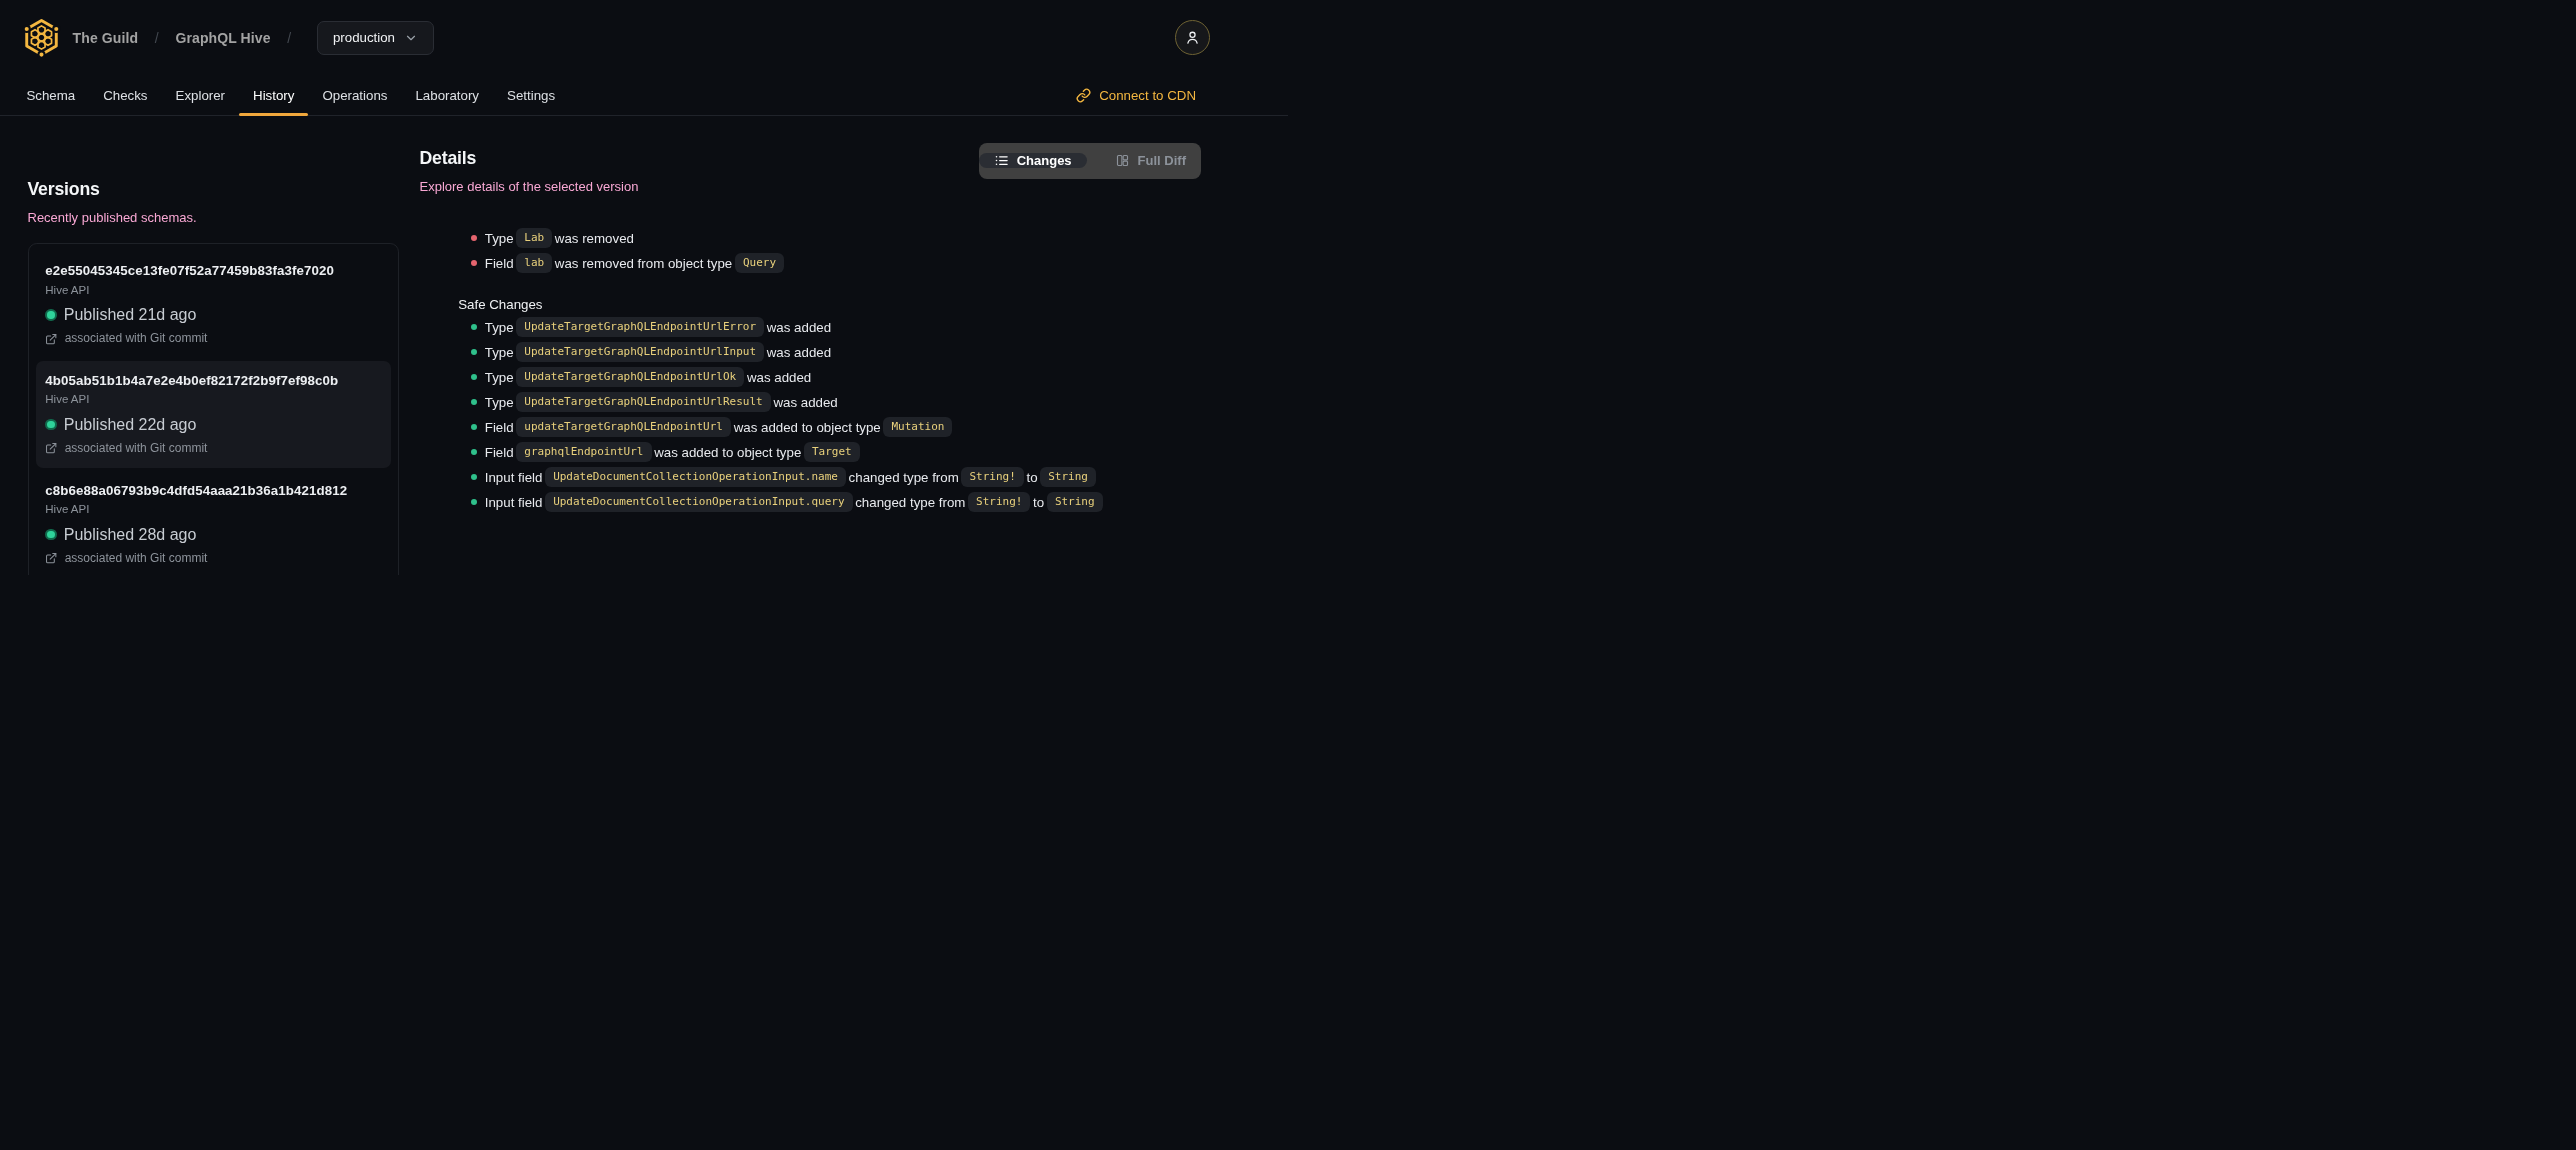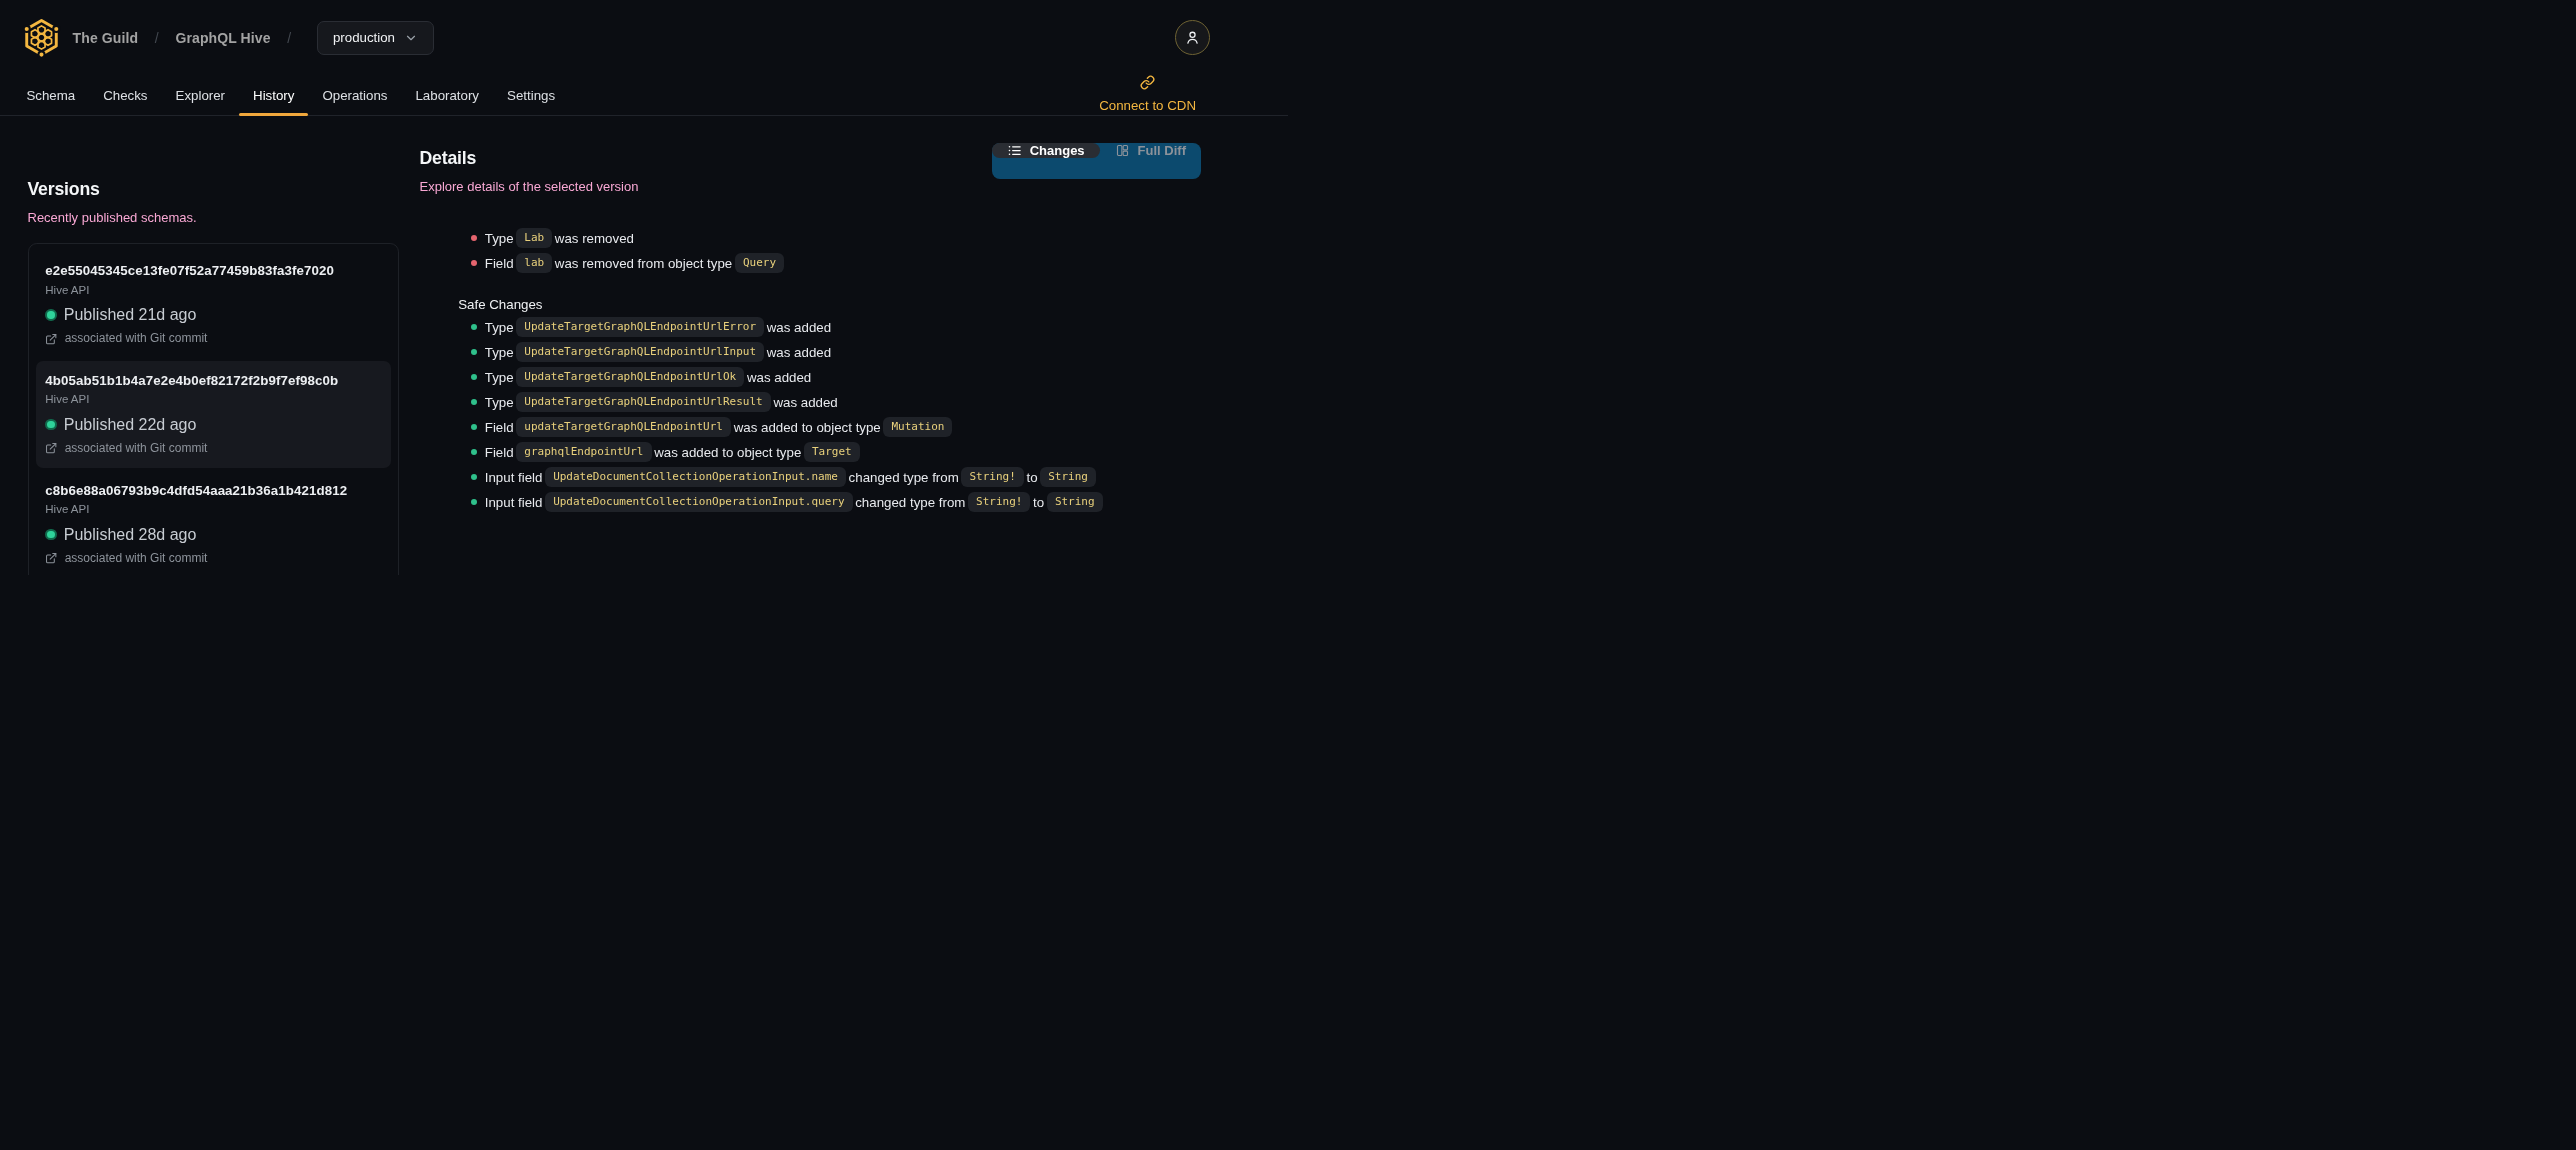--- a/index.html
+++ b/index.html
@@ -36,7 +36,7 @@
   .tab.active { color:#ffffff; }
   .tab-underline { display:none; position:absolute; left:0; right:0; bottom:-0.9px; height:2.7px; border-radius:1.8px; background:var(--tab-underline,#f0a73c); }
   .tab.active .tab-underline { display:block; }
-  .cdn-link { margin-left:auto; display:flex; align-items:center; gap:8px; color:var(--accent,#f4b740); font-size:13.3px;flex-direction:column; }
+  .cdn-link { margin-left:auto; display:flex; align-items:center; gap:8px; color:var(--accent,#f4b740); font-size:13.3px; }
   .cdn-link svg { width:15px; height:15px; }
 
   

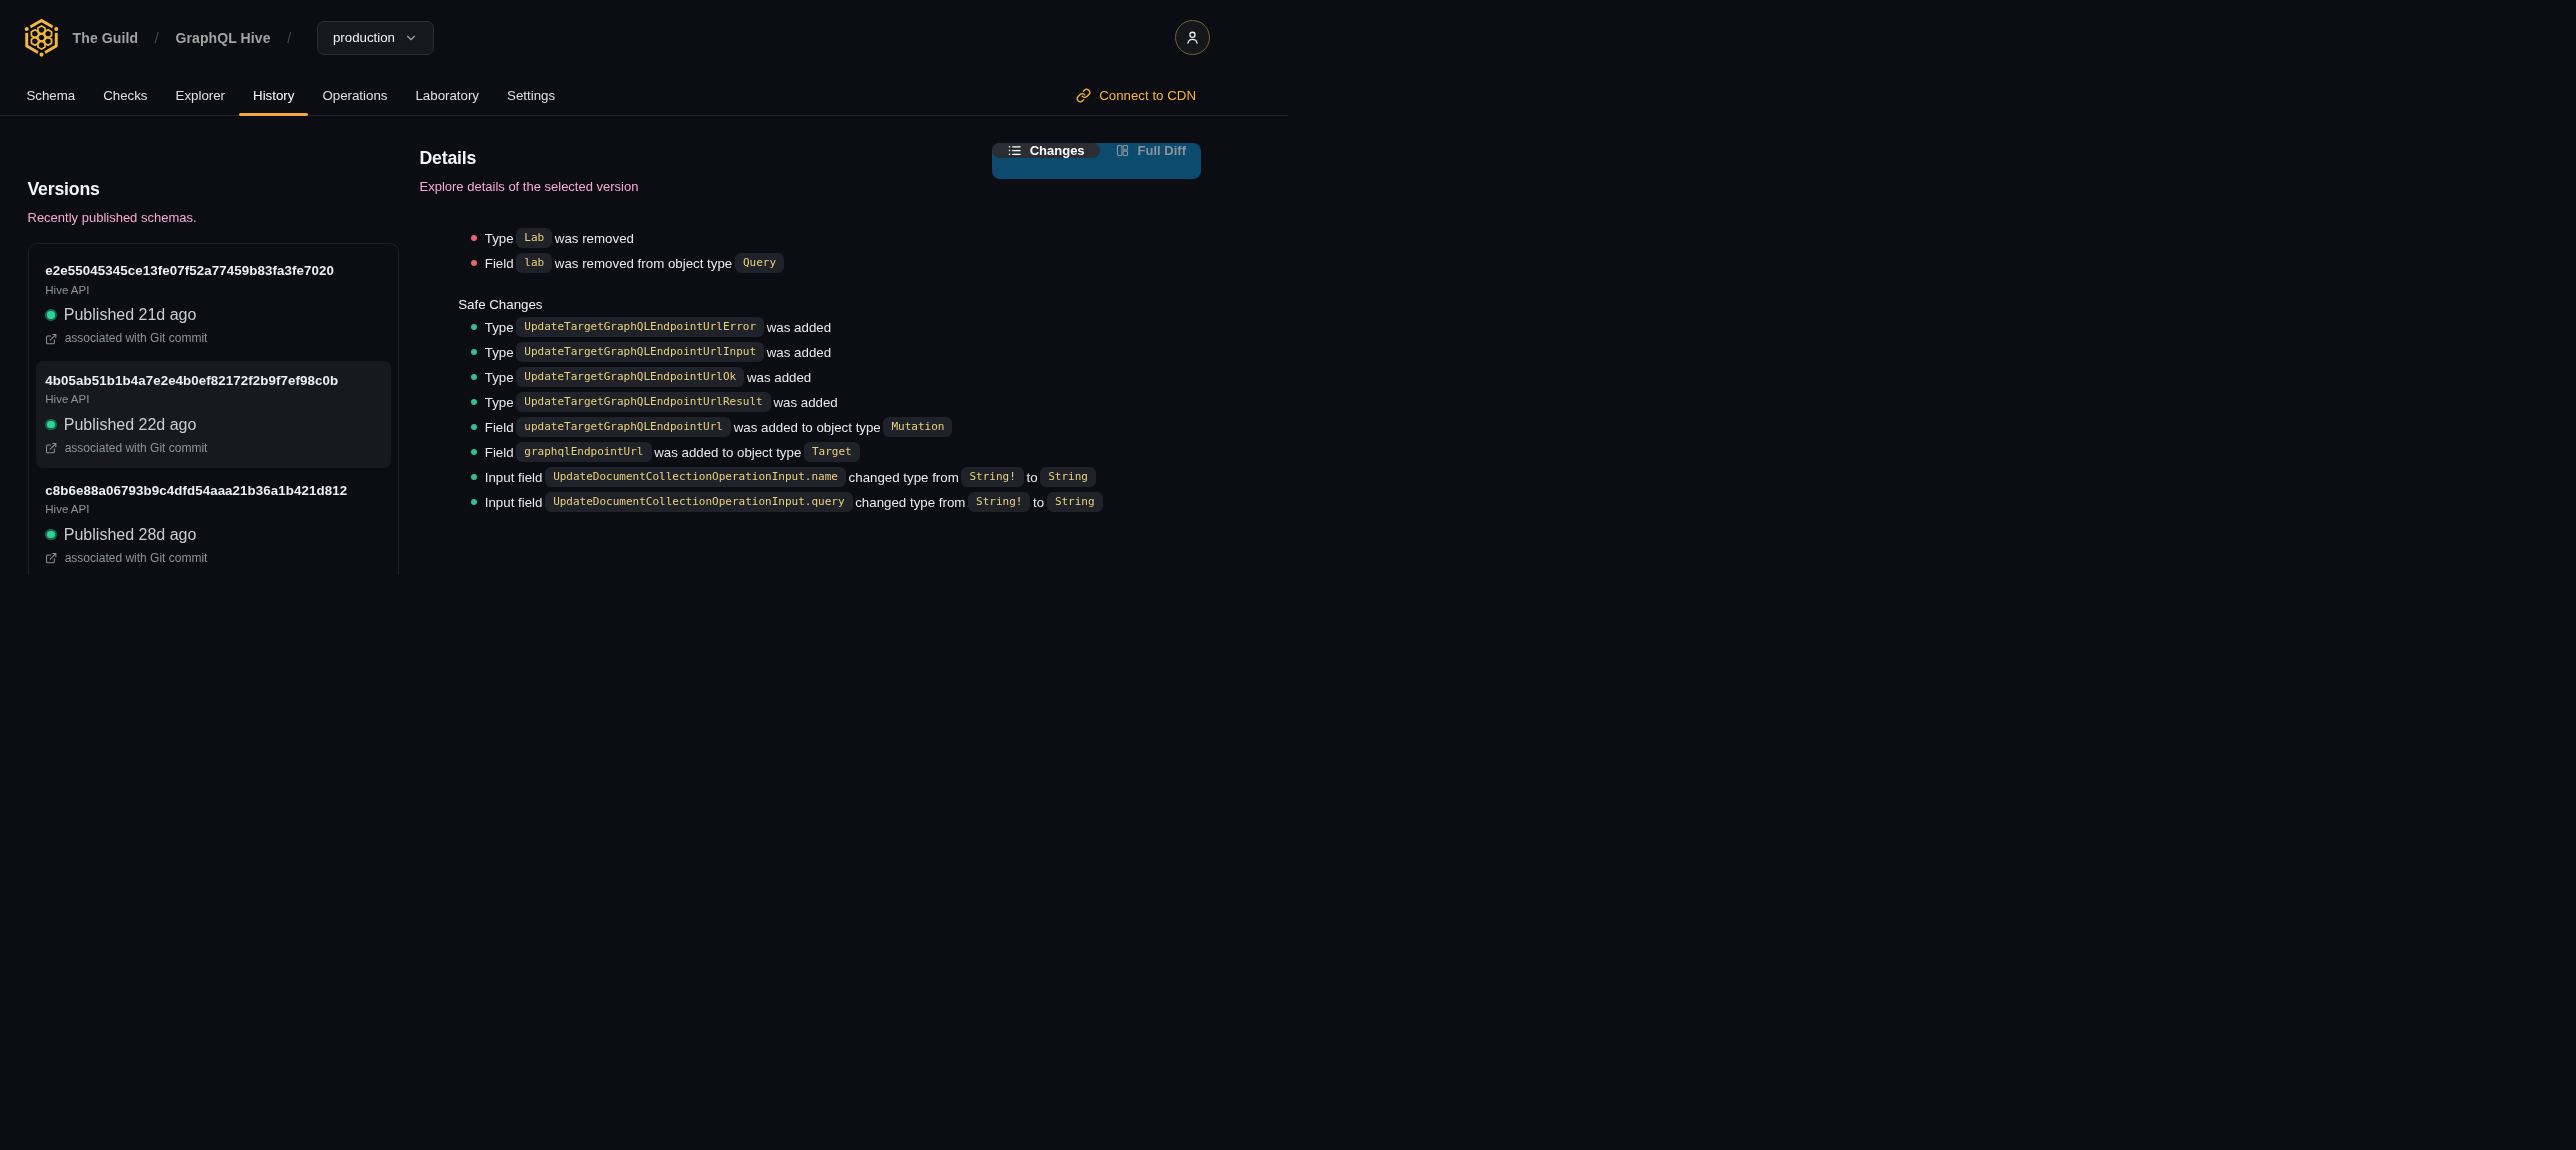--- a/index.html
+++ b/index.html
@@ -60,7 +60,7 @@
 
   
   .details-head { display:flex; justify-content:space-between; align-items:flex-start; }
-  .seg { display:flex; align-items:flex-start; height:36px; background:#0c4a6e; border-radius:8px; margin-top:-5.3px; }
+  .seg { display:flex; align-items:center; height:36px; background:#404040; border-radius:8px; margin-top:-5.3px;gap:13px; }
   .seg-btn { display:flex; align-items:center; gap:8px; padding:0 15px; font-size:13px; font-weight:600; color:#8c929a; border-radius:8px; }
   .seg-btn.active { background:#2a2d33; color:#ffffff; }
   .seg-btn svg { width:15px; height:15px; }

